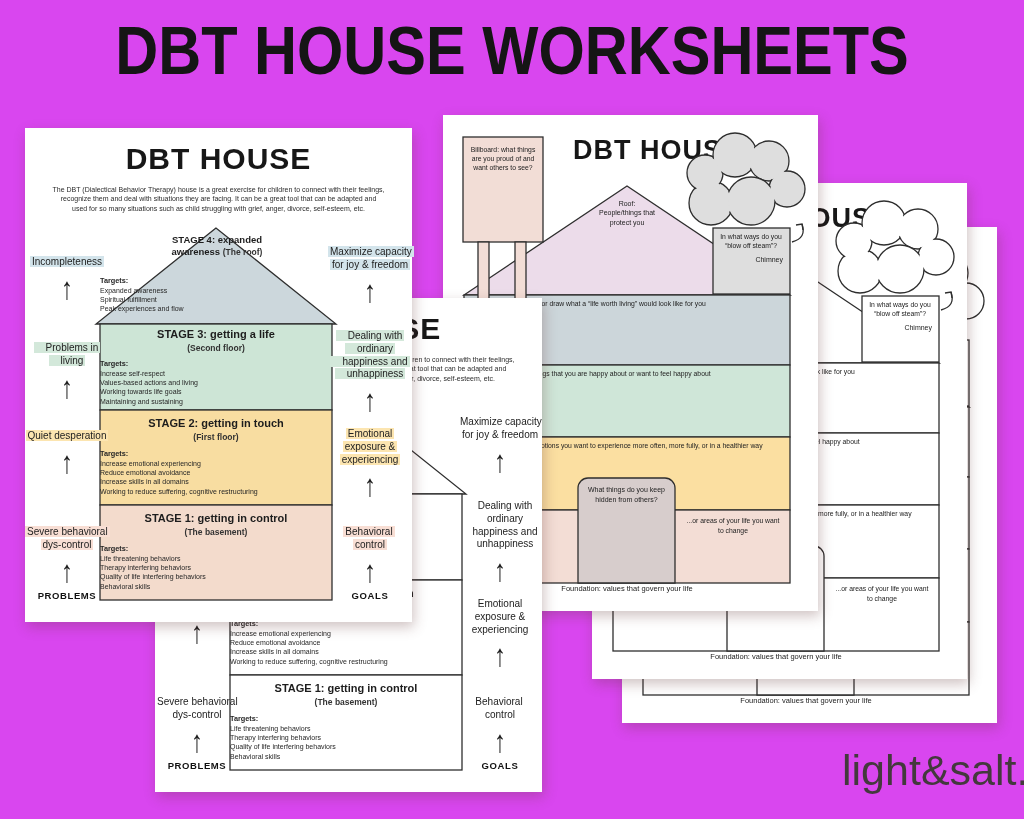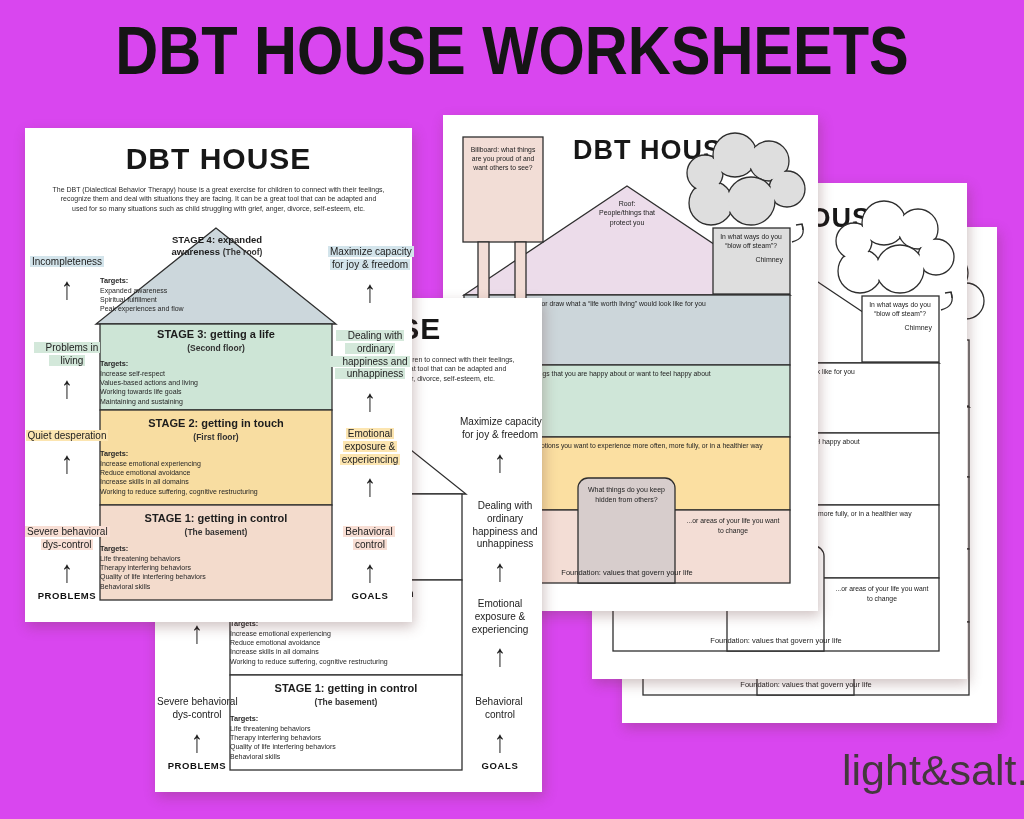--- a/index.html
+++ b/index.html
@@ -58,7 +58,7 @@
   .r4l{left:28px;top:401px;width:100px;text-align:center;font-size:6.8px;line-height:1.4;}
   .r4r{left:237px;top:401px;width:106px;text-align:center;font-size:6.8px;line-height:1.4;}
   .door-txt{left:139px;top:370px;width:89px;text-align:center;font-size:7px;line-height:1.4;}
-  .found-txt{left:21px;top:453px;width:326px;text-align:center;font-size:7.5px;}
+  .found-txt{left:21px;top:469px;width:326px;text-align:center;font-size:7.5px;}
 </style>
 </head>
 <body>

